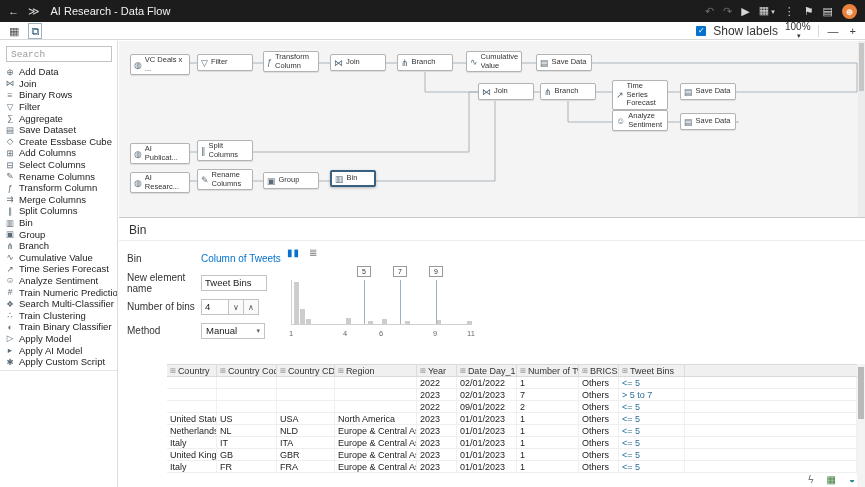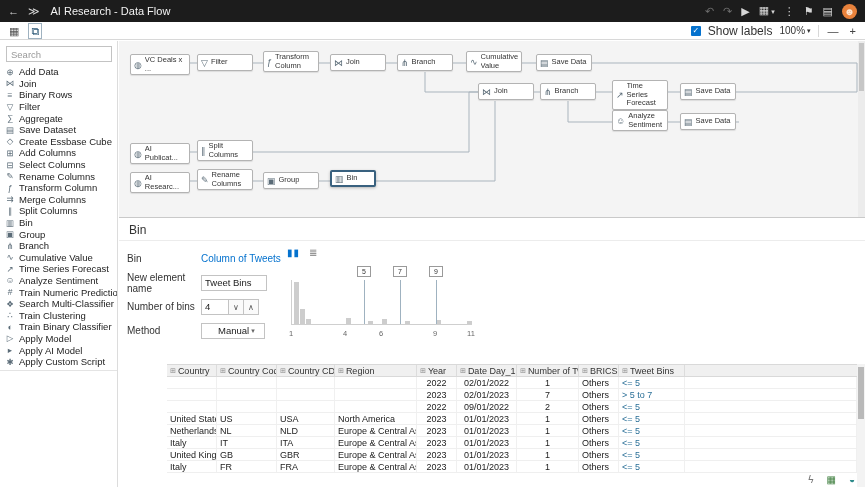--- a/index.html
+++ b/index.html
@@ -25,7 +25,7 @@
   .checkbox { width:10px; height:10px; background:#0572ce; color:#fff; font-size:8px;
     line-height:10px; text-align:center; border-radius:1px; cursor:pointer; }
   .cblabel { font-size:12px; color:#333; }
-  .zoom { font-size:10px; color:#333; display:flex; align-items:center; cursor:pointer; }
+  .zoom { font-size:10px; color:#333; display:flex; align-items:center; cursor:pointer;flex-direction:column; }
   .vsep { width:1px; height:12px; background:#d8d8d8; }
   .zbtn { font-size:11px; color:#444; cursor:pointer; padding:0 2px; }
 

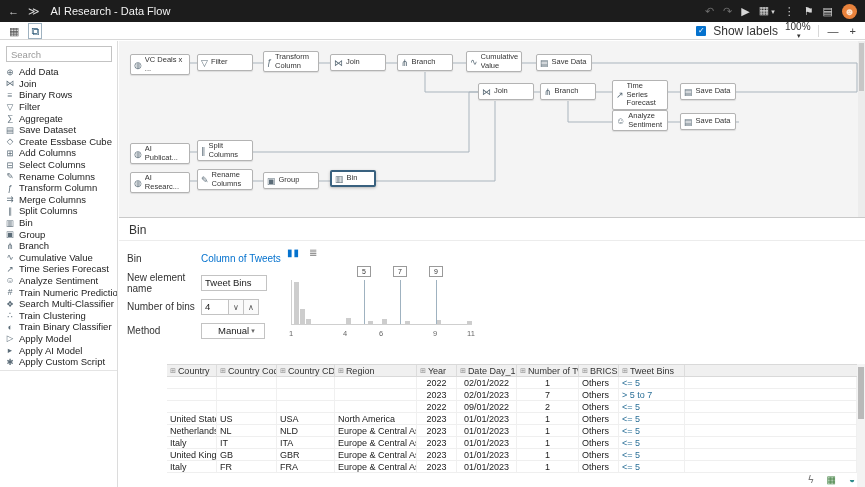--- a/index.html
+++ b/index.html
@@ -33,7 +33,7 @@
   .sidebar { position:absolute; top:41px; left:0; width:118px; bottom:0; background:#fff;
     border-right:1px solid #dcdcdc; overflow:hidden; }
   .search { display:block; width:106px; height:16px; margin:5px 6px 4px 6px; border:1px solid #c3c3c3;
-    font-size:9.5px; padding:0 4px; color:#555; font-family:Liberation Sans, sans-serif; outline:none; }
+    font-size:9.5px; padding:0 4px; color:#555; font-family:Liberation Mono, monospace; outline:none; }
   .search::placeholder { color:#999; }
   .side-item { display:flex; align-items:center; gap:4px; height:11.6px; padding:0 5px;
     font-size:9.5px; color:#222; cursor:pointer; white-space:nowrap; }

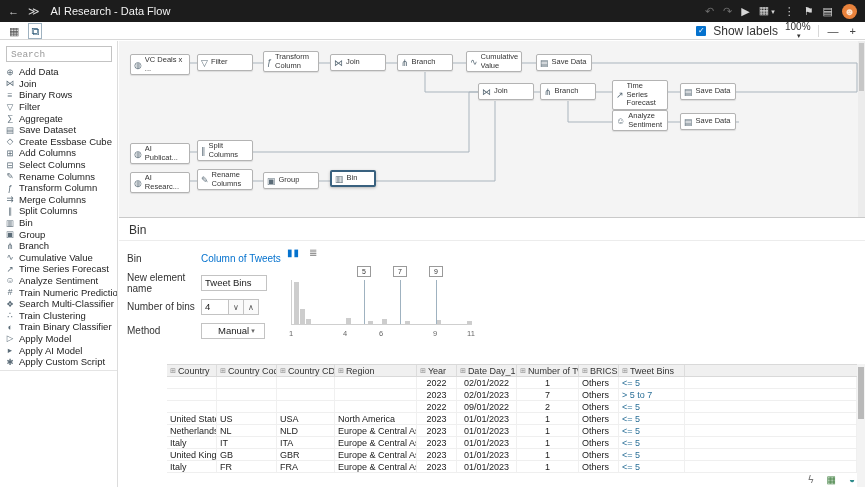--- a/index.html
+++ b/index.html
@@ -71,7 +71,7 @@
   .stepbtn { width:15px; height:16px; border:1px solid #c3c3c3; border-left:none; font-size:8px;
     color:#555; text-align:center; line-height:15px; background:#fafafa; }
   .fselect { width:64px; height:16px; border:1px solid #c3c3c3; font-size:9.5px; color:#222;
-    display:flex; align-items:center; justify-content:space-between; padding:0 16px; cursor:pointer; }
+    display:flex; align-items:center; justify-content:space-between; padding:0 4px; cursor:pointer; }
   .fselect .caret { color:#666; }
 
   .chart { position:absolute; left:168px; top:6px; width:210px; }

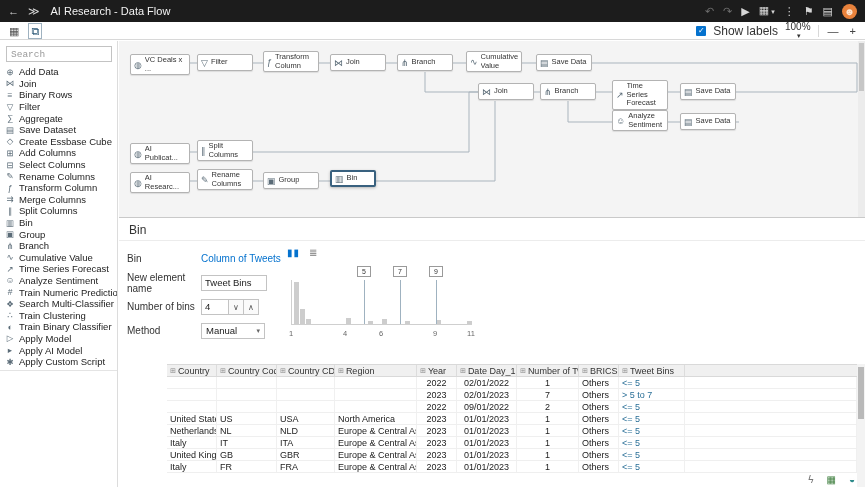--- a/index.html
+++ b/index.html
@@ -100,7 +100,7 @@
   .tr { height:12px; border-bottom:1px solid #efefef; cursor:pointer; }
   .td { padding:0 3px; line-height:12px; border-right:1px solid #f0f0f0; color:#222;
     white-space:nowrap; overflow:hidden; }
-  .td.num { text-align:center; }
+  .td.num { text-align:left; }
   .td.bin-col { color:#2a6f97; }
   .vscroll { position:absolute; right:0; top:145px; bottom:0; width:8px; background:#f3f3f3; cursor:pointer; }
   .vthumb { margin:3px 1px; height:52px; background:#b9b9b9; }

